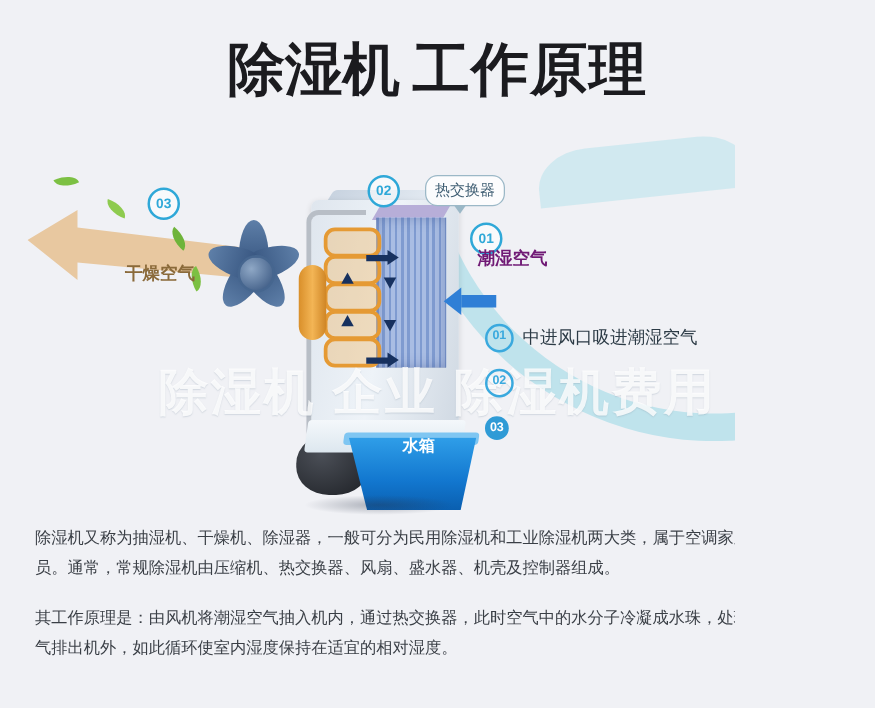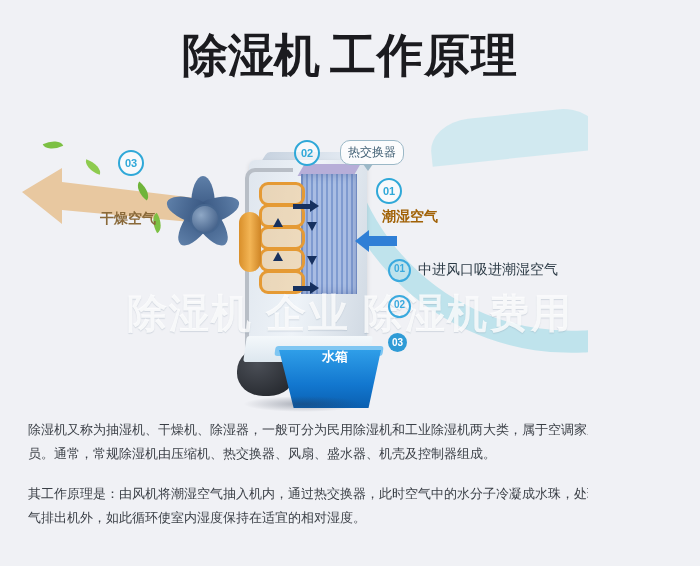--- a/index.html
+++ b/index.html
@@ -126,7 +126,7 @@
     font-family: Liberation Serif, serif;
   }
   .label-dry  { left: 100px; top: 92px; color: #8a6a3a; }
-  .label-wet  { left: 382px; top: 90px; color: #a16207; }
+  .label-wet  { left: 382px; top: 80px; color: #701a75; }
   .label-tank { left: 322px; top: 230px; color: #ffffff; font-size: 13px; }
 
   

